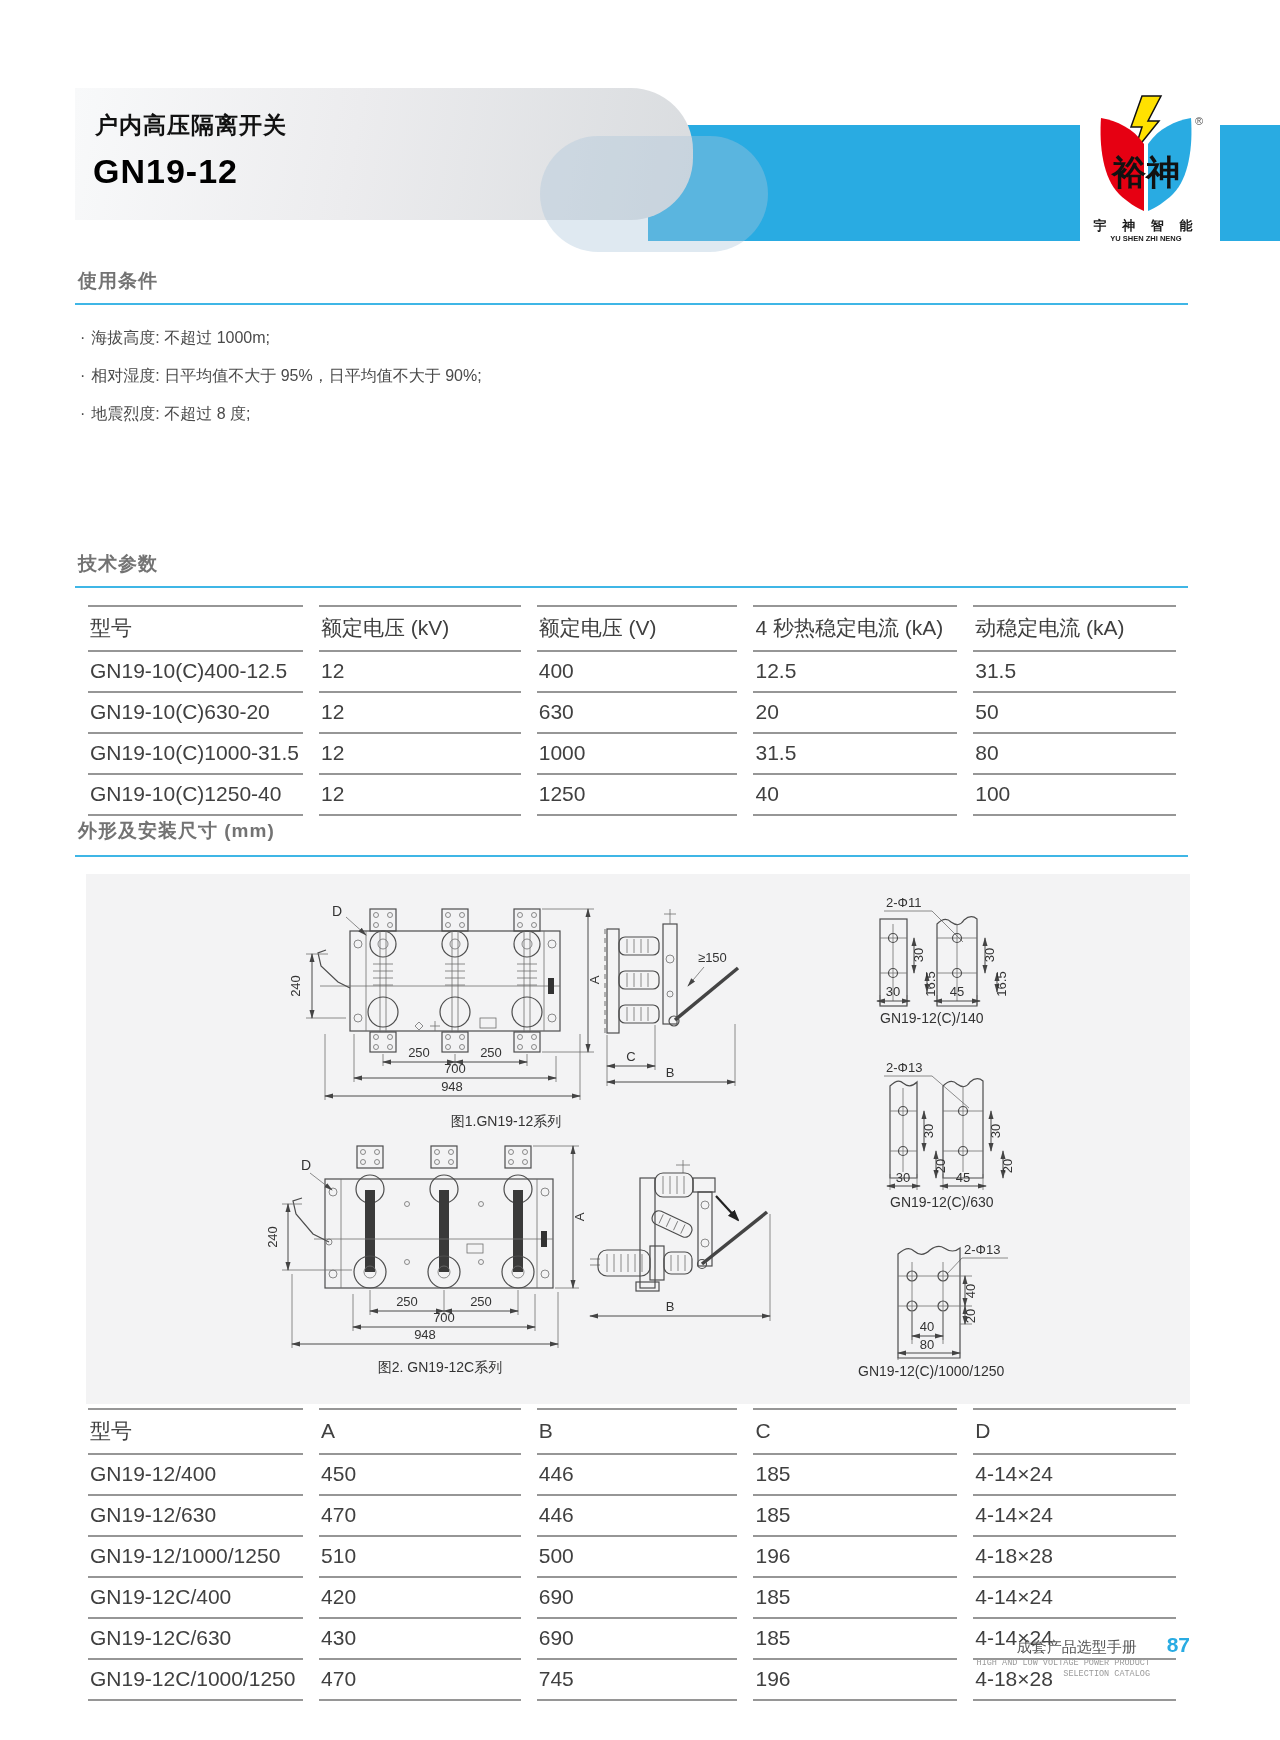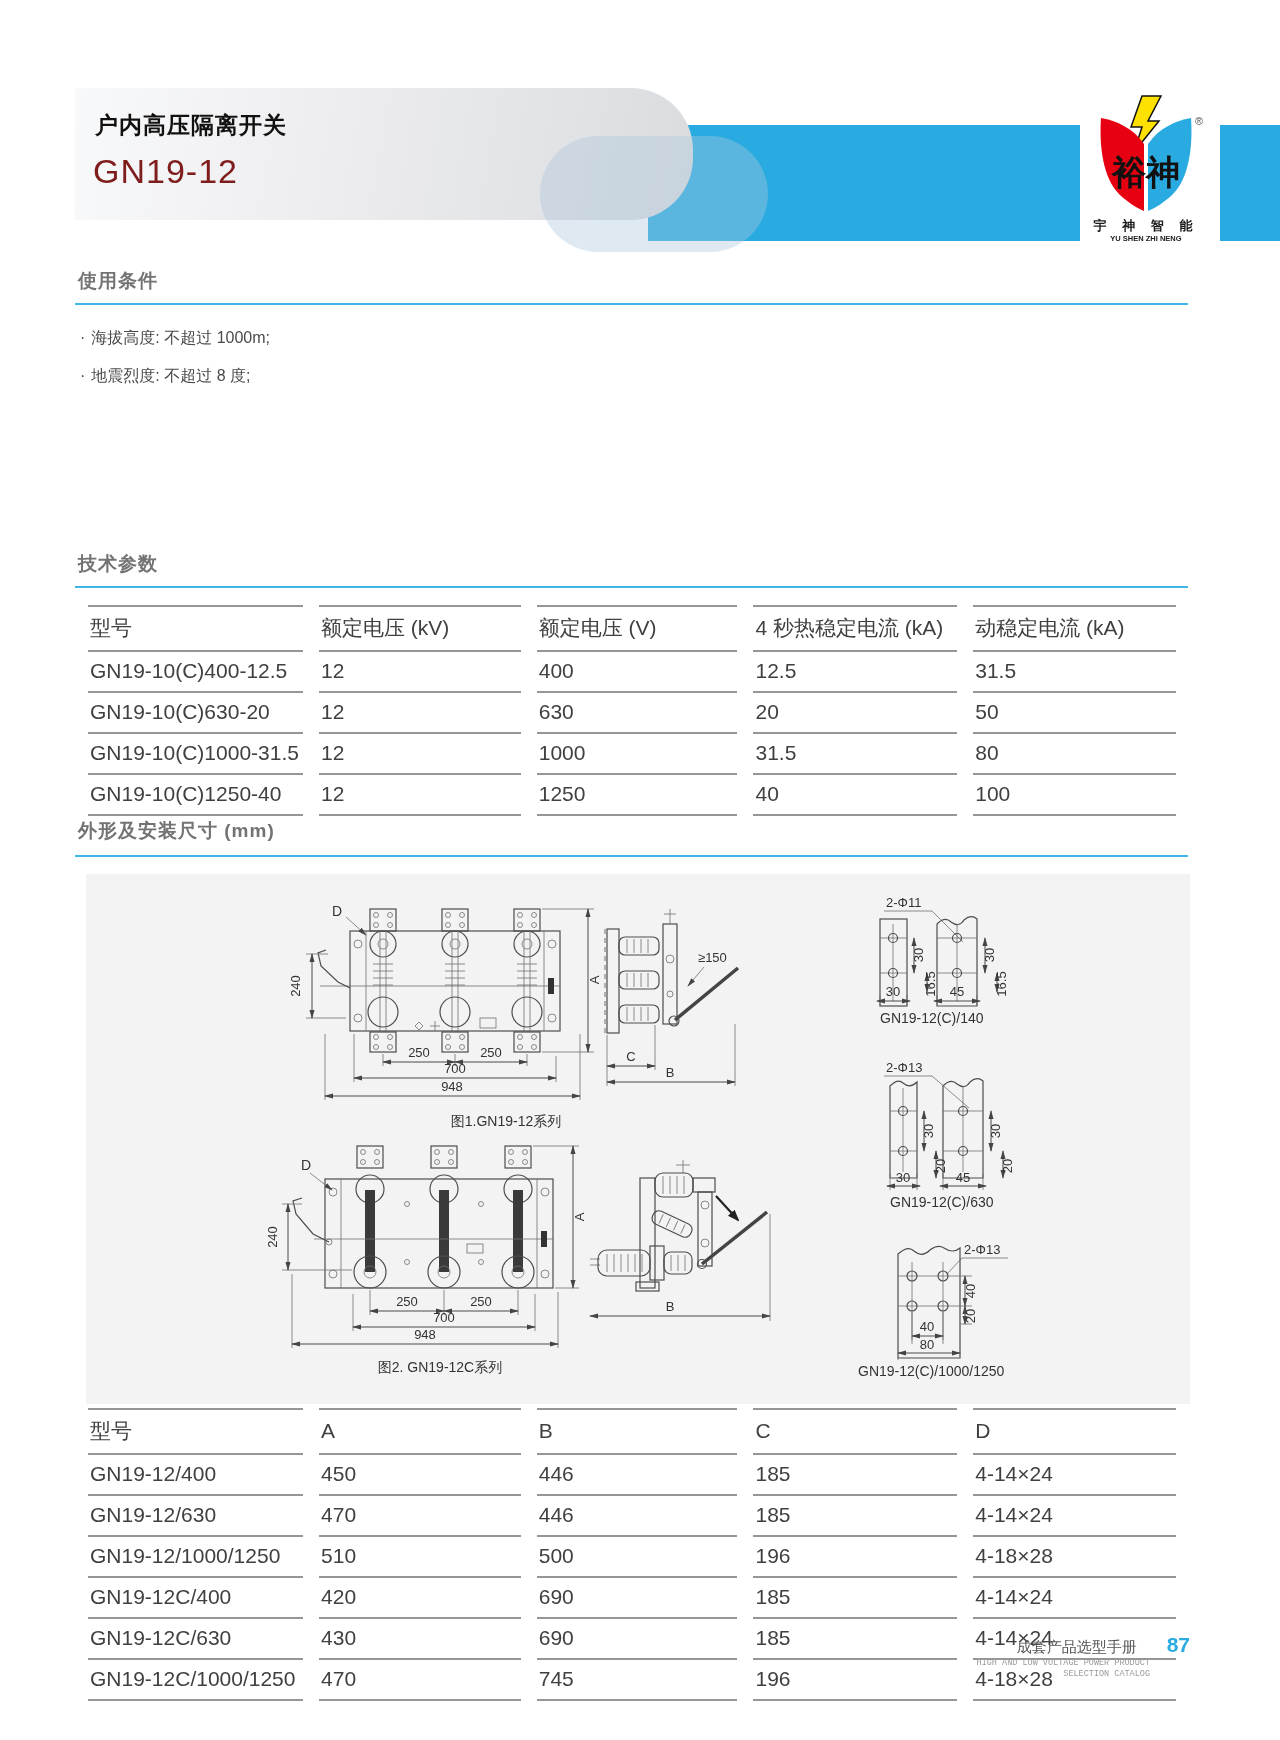--- a/index.html
+++ b/index.html
@@ -14,7 +14,7 @@
   .banner-glow{position:absolute;left:540px;top:128px;width:228px;height:116px;border-radius:58px;
           background:rgba(170,198,218,0.38);}
   .header-category{position:absolute;left:95px;top:102px;font-size:23px;font-weight:bold;color:#111;letter-spacing:1px;}
-  .header-model{position:absolute;left:93px;top:144px;font-size:34px;font-weight:normal;color:#7f1d1d;letter-spacing:1px;}
+  .header-model{position:absolute;left:93px;top:144px;font-size:34px;font-weight:bold;color:#000000;letter-spacing:1px;}
   .logo{position:absolute;left:1085px;top:86px;width:122px;height:150px;}
   
   .sec-title{position:absolute;left:78px;font-size:19px;font-weight:bold;color:#737373;letter-spacing:1px;}

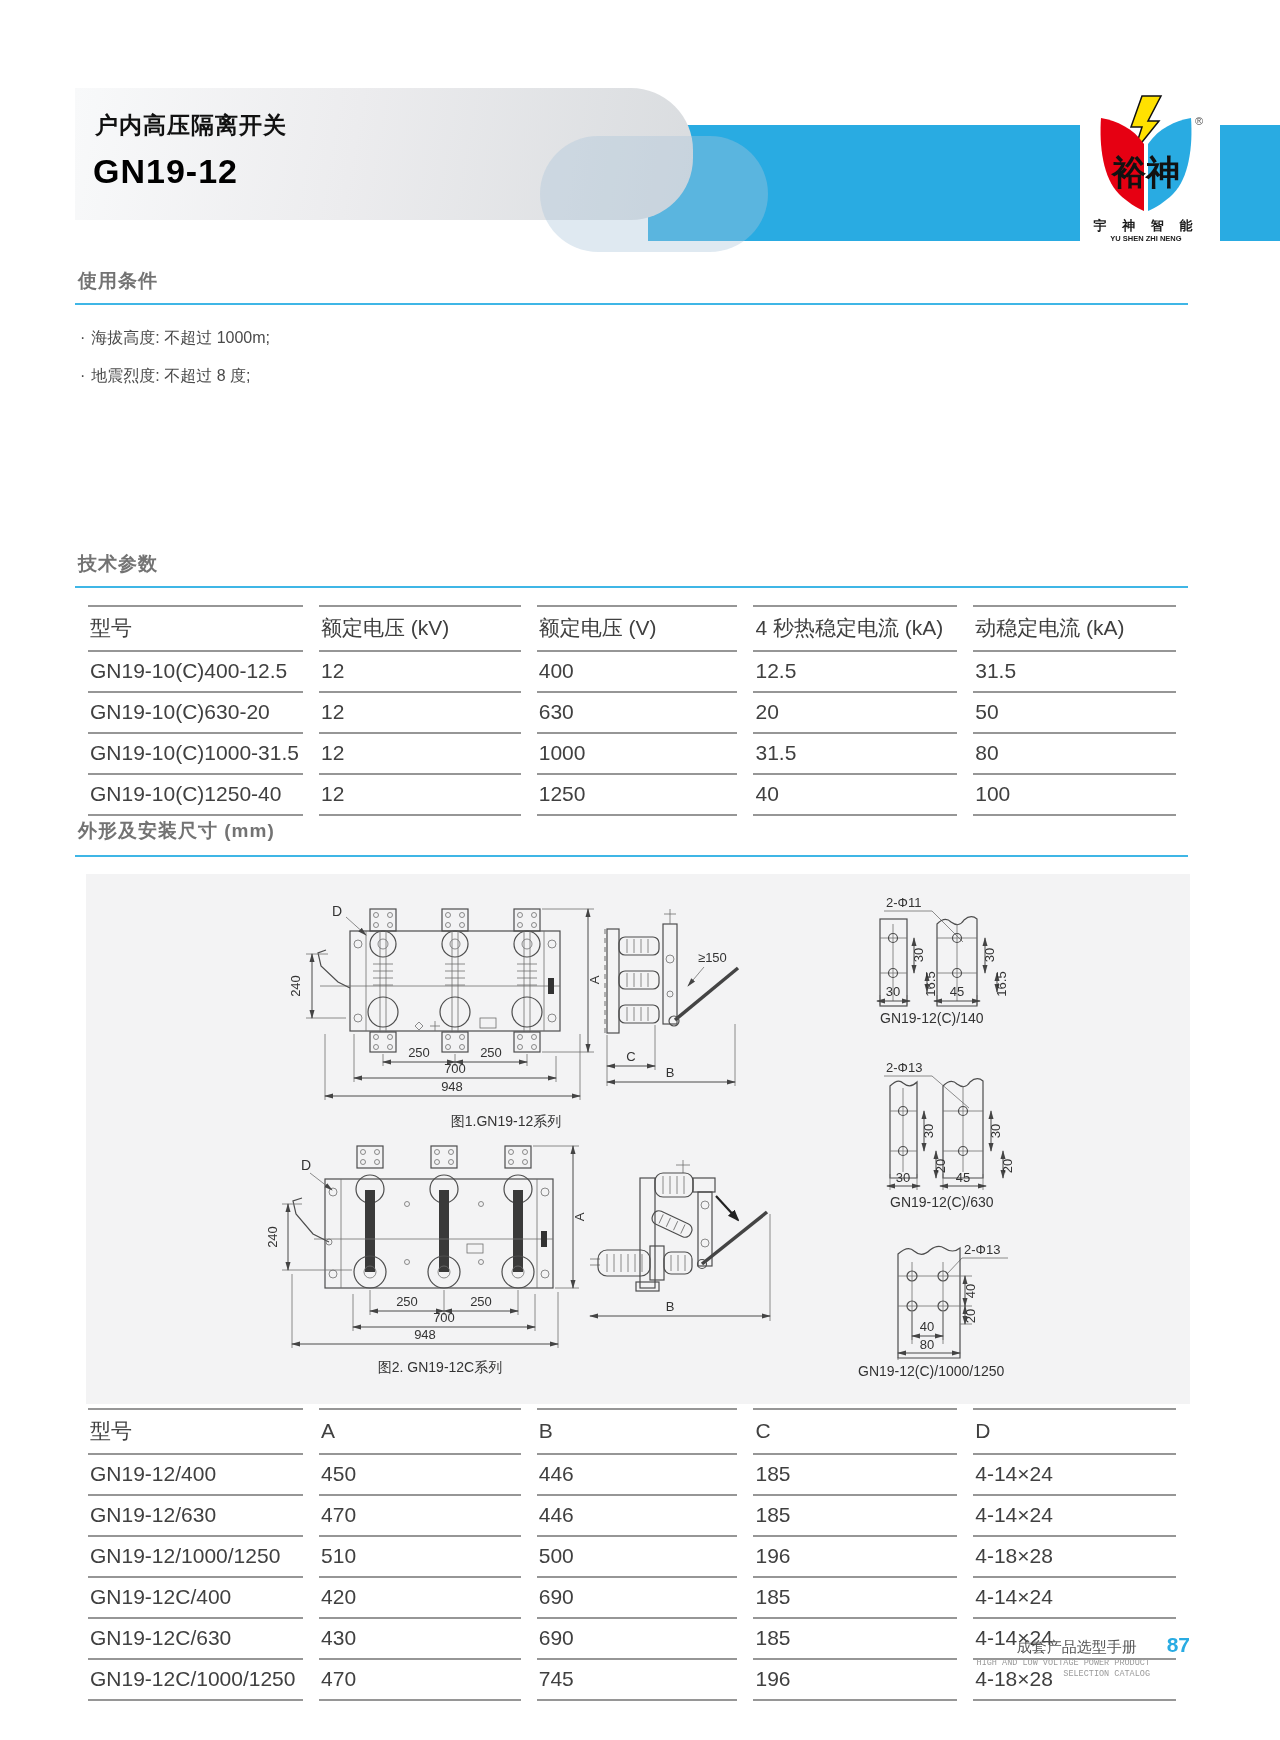--- a/index.html
+++ b/index.html
@@ -72,6 +72,7 @@
   <div class="sec-line" style="top:295px"></div>
   <div class="usage-list">
       <div class="u-item"><span class="bullet">·</span><span>海拔高度: 不超过 1000m;</span></div>
+      <div class="u-item"><span class="bullet">·</span><span>相对湿度: 日平均值不大于 95%，日平均值不大于 90%;</span></div>
       <div class="u-item"><span class="bullet">·</span><span>地震烈度: 不超过 8 度;</span></div>
     </div>
 

